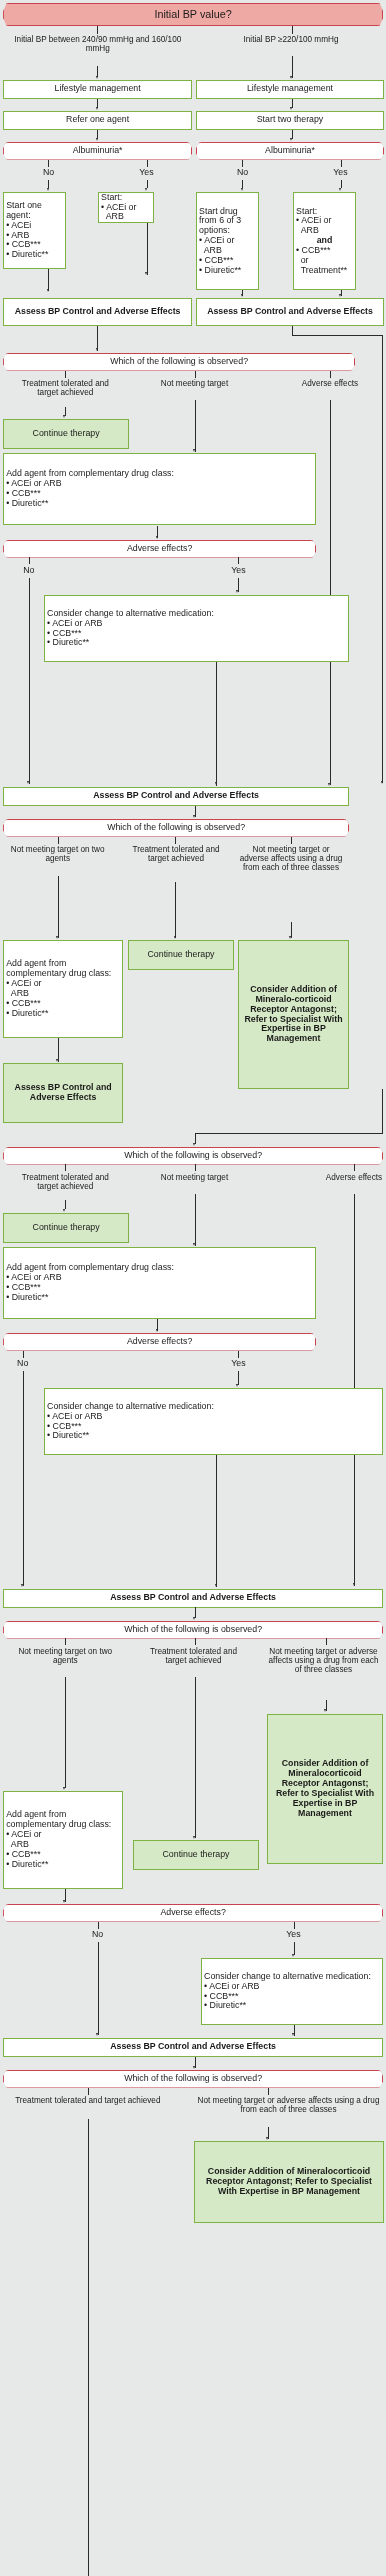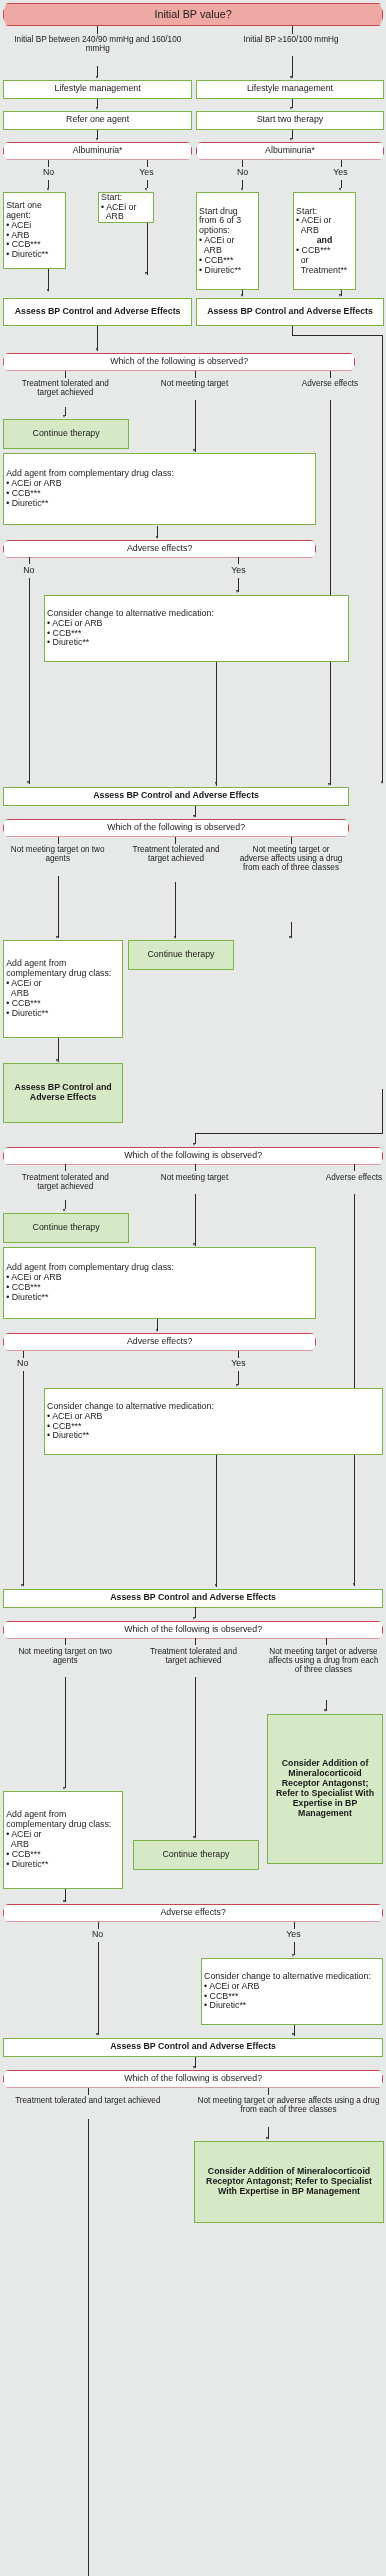--- a/index.html
+++ b/index.html
@@ -85,7 +85,7 @@
   <div class="vline" style="left:292px; top:26px; height:8.2px;"></div>
 
   <div class="label" style="left:10.3px; top:35px; width:175px;">Initial BP between 240/90 mmHg and 160/100 mmHg</div>
-  <div class="label" style="left:206px; top:35px; width:170px;">Initial BP ≥160/100 mmHg</div>
+  <div class="label" style="left:206px; top:35px; width:170px;">Initial BP ≥220/100 mmHg</div>
 
   <div class="vline" style="left:97px; top:66px; height:11.3px;"></div>
   <div class="arrow" style="left:96px; top:76px;"></div>

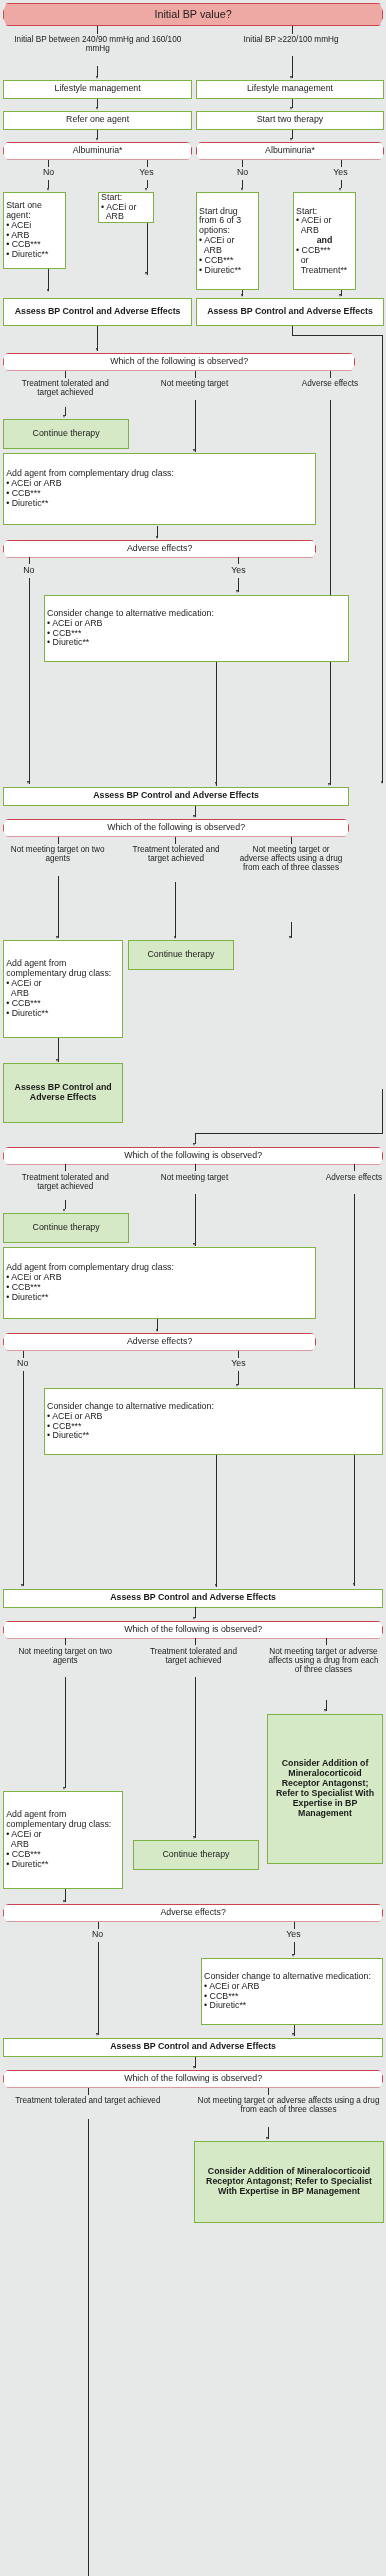--- a/index.html
+++ b/index.html
@@ -320,6 +320,9 @@
     <div class="inner">Continue therapy</div>
   </div>
 
+  <div class="node green bold" style="left:238px; top:940px; width:111px; height:149px;">
+    <div class="inner">Consider Addition of Mineralo-corticoid Receptor Antagonst; Refer to Specialist With Expertise in BP Management</div>
+  </div>
 
   <div class="vline" style="left:58px; top:1038px; height:24px;"></div>
   <div class="arrow" style="left:56px; top:1059px;"></div>

